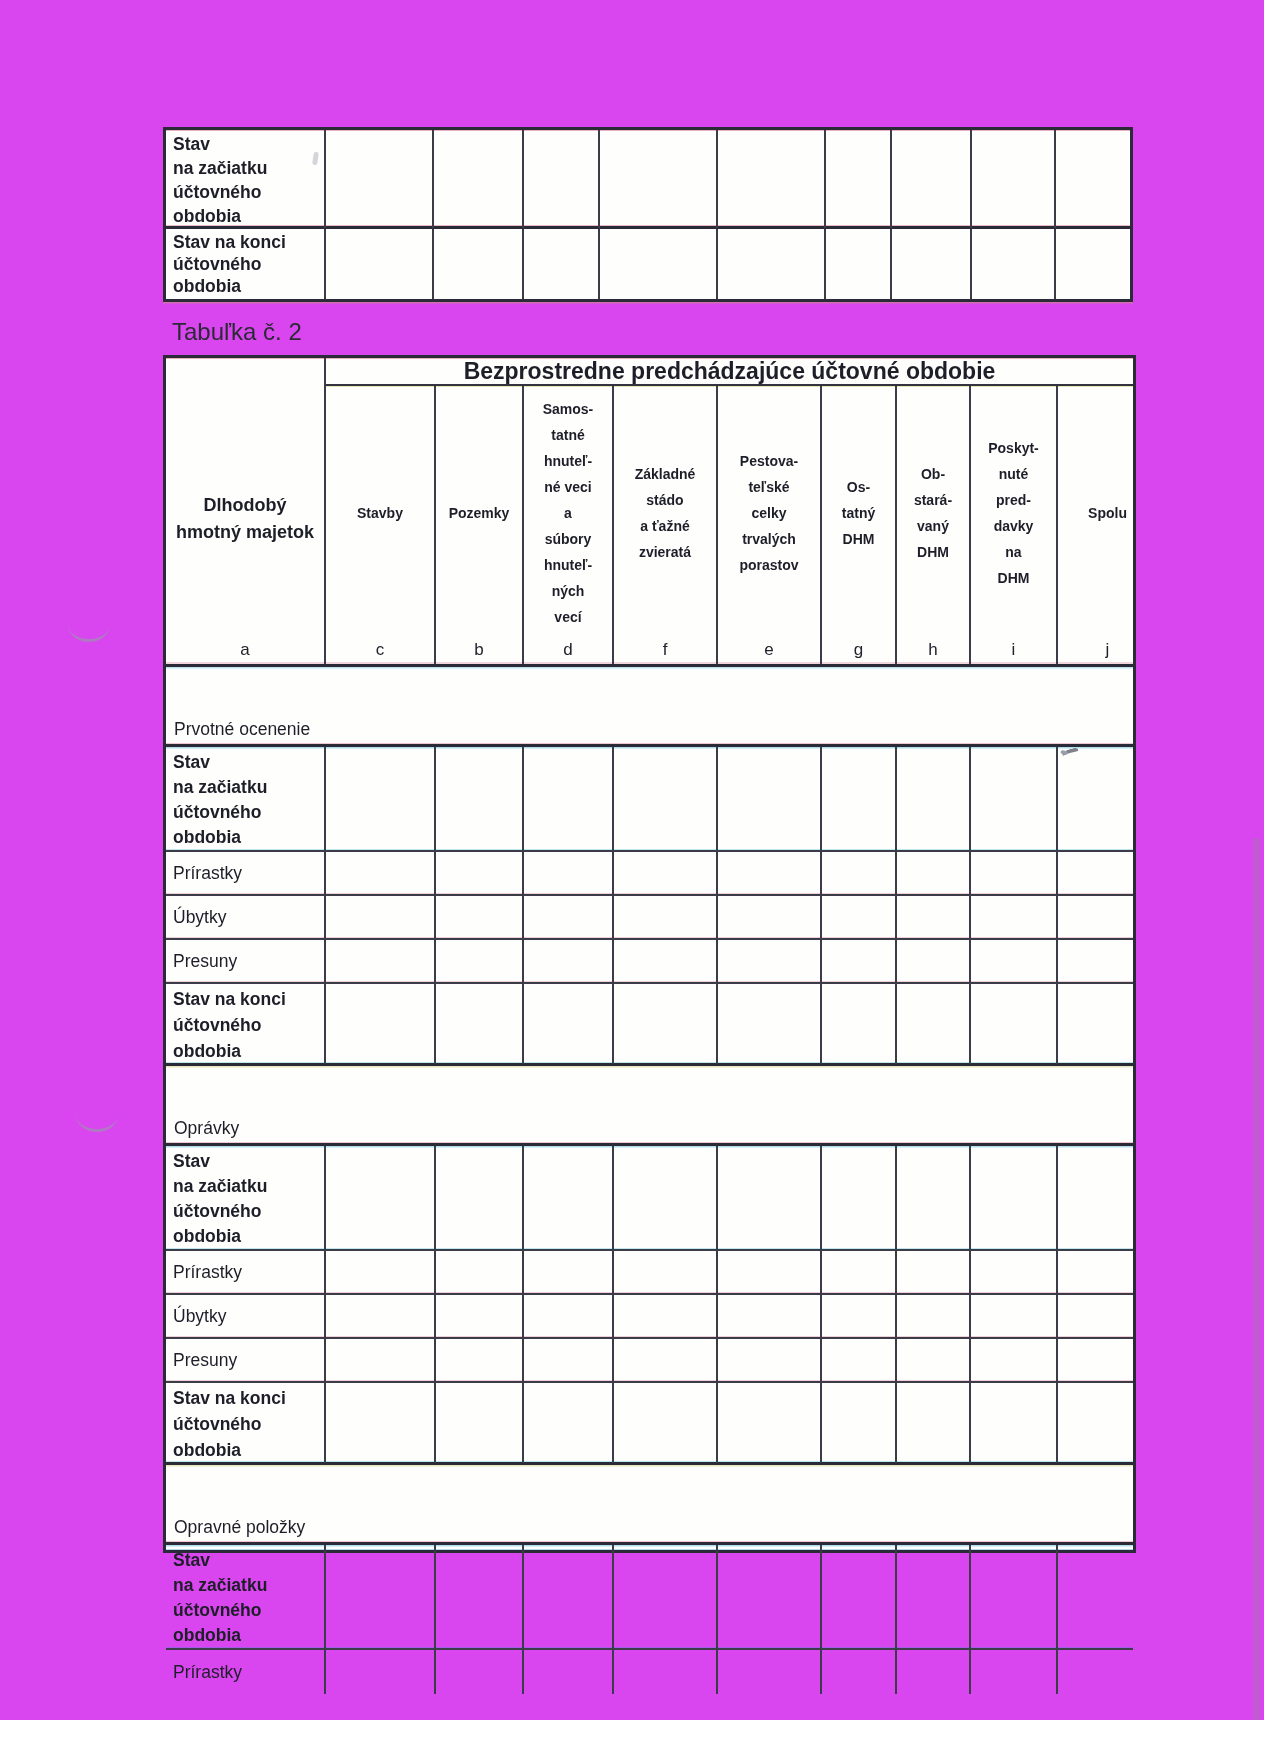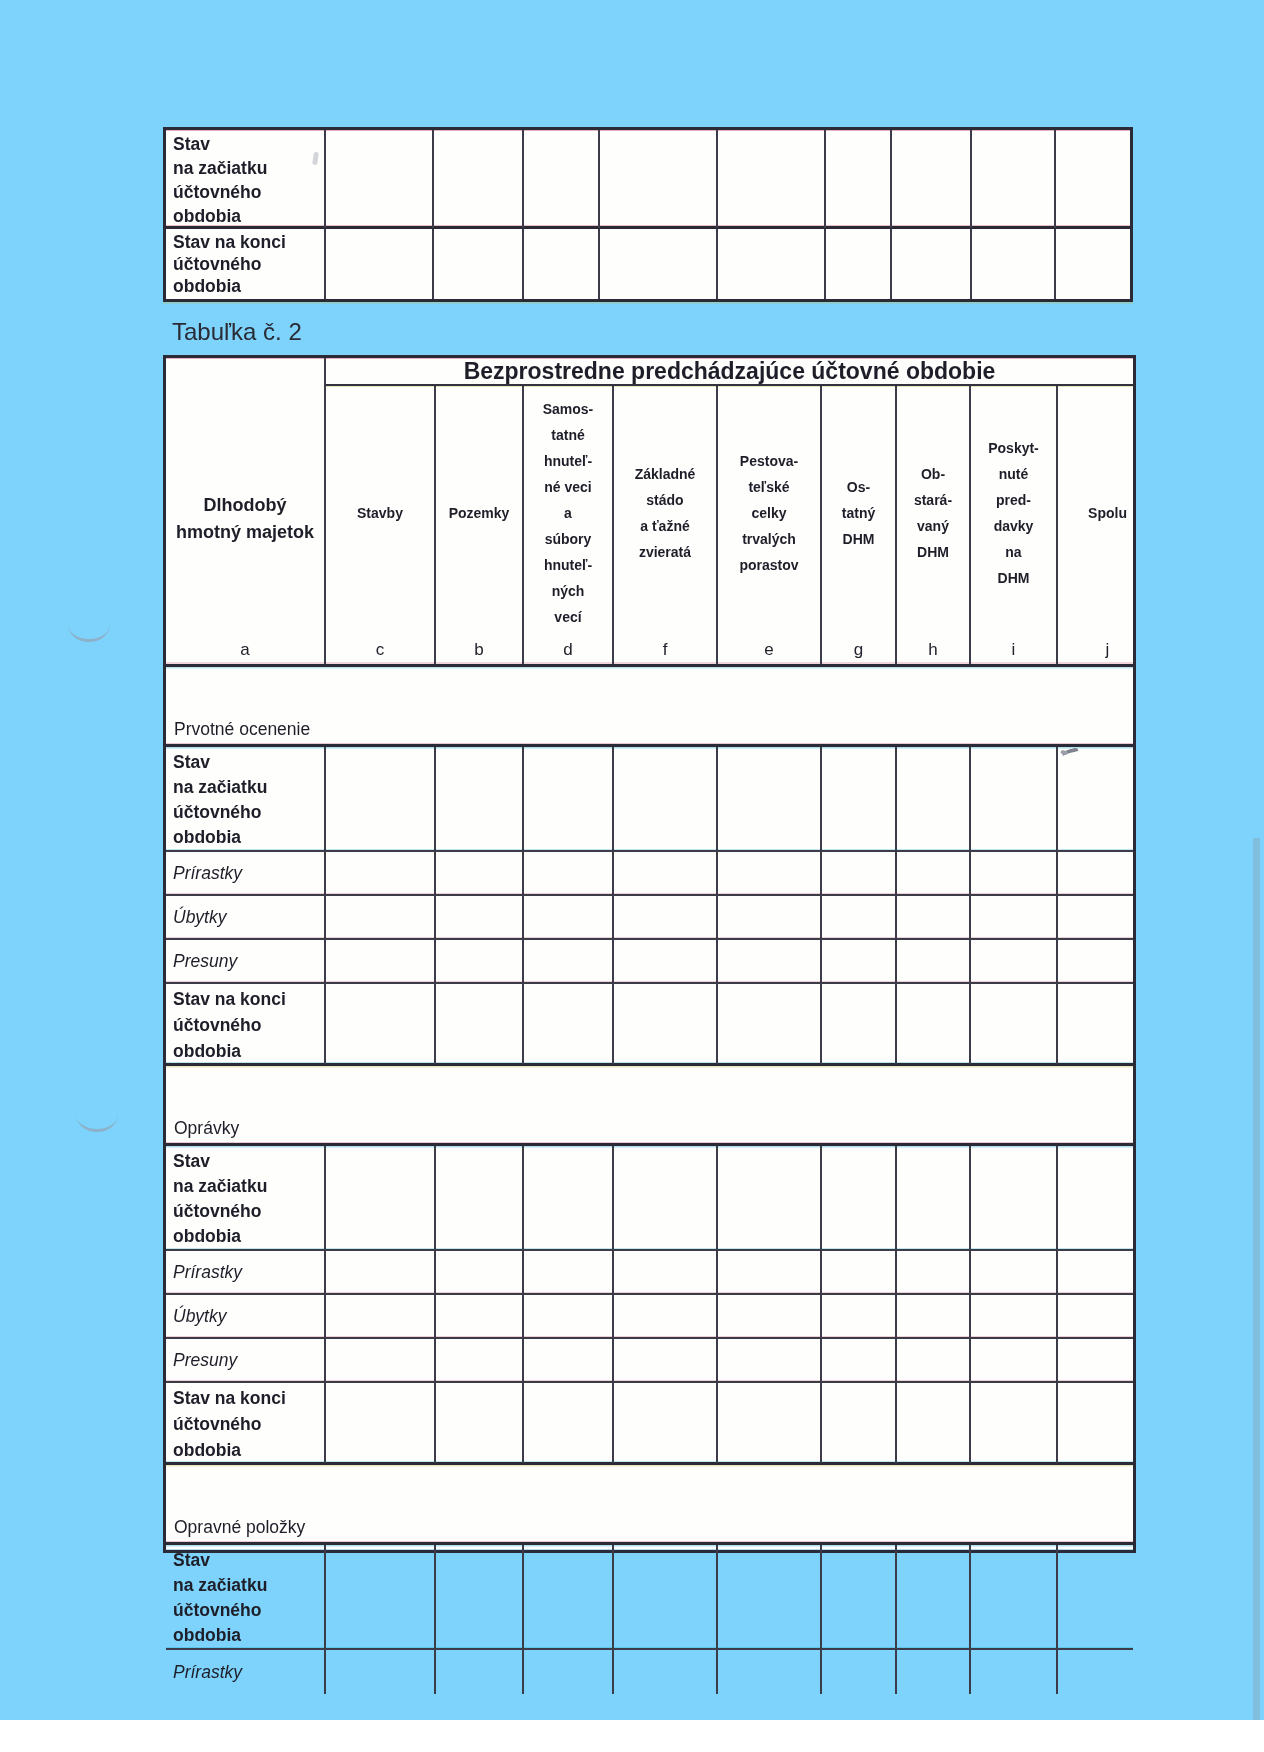--- a/index.html
+++ b/index.html
@@ -7,7 +7,7 @@
   body { font-family:"Liberation Sans", sans-serif; }
   .page {
     position:relative; width:1264px; height:1720px;
-    background:#7dd3fc; overflow:hidden; color:#1e1e29;
+    background:#d946ef; overflow:hidden; color:#1e1e29;
   }
 
   

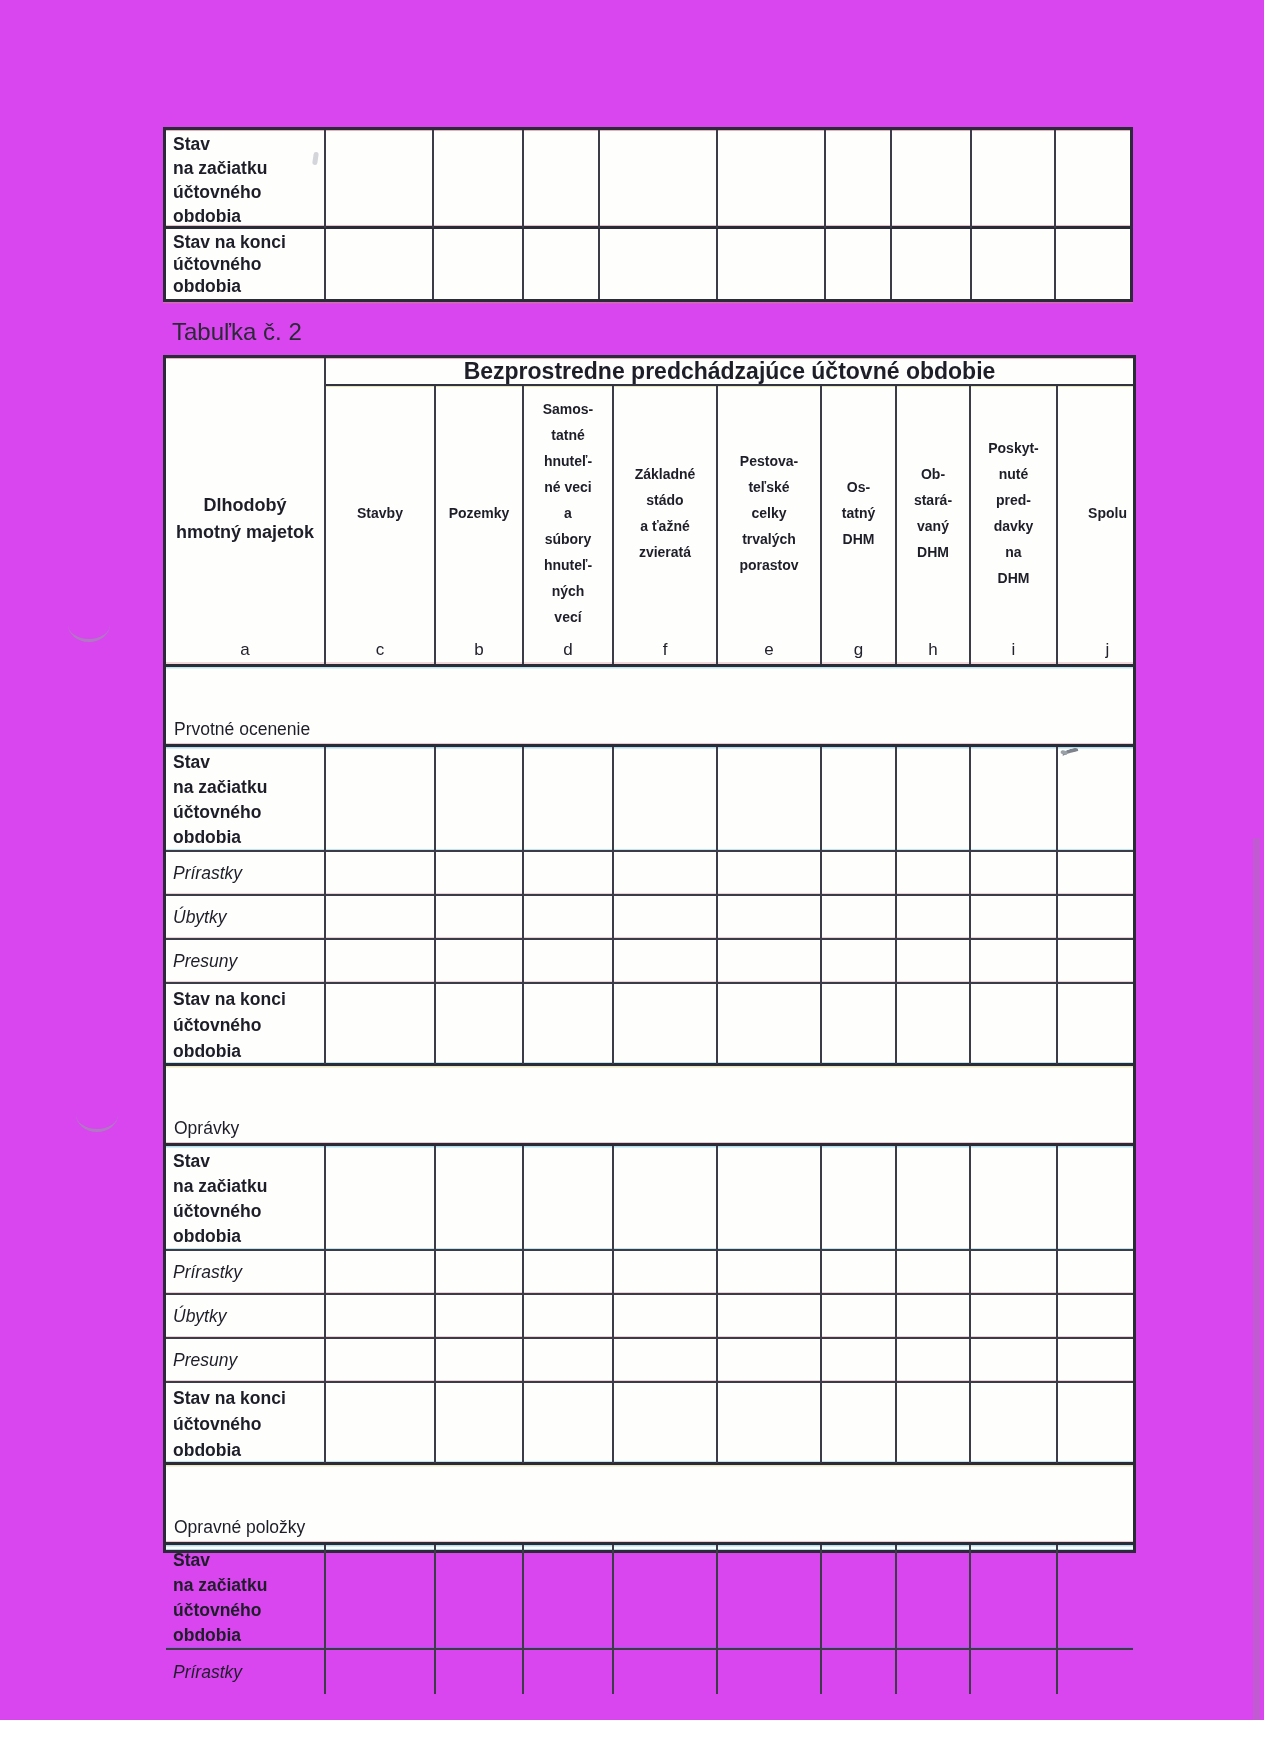--- a/index.html
+++ b/index.html
@@ -62,7 +62,7 @@
   .row.tall  { height:105px; border-bottom:2px solid #3c3c48;
                box-shadow: inset 0 -1px 0 rgba(0,160,200,.25); }
   .row.small { height:44px;  border-bottom:2px solid #3c3c48;
-               box-shadow: inset 0 -1px 0 rgba(185,35,70,.22); font-style: italic; }
+               box-shadow: inset 0 -1px 0 rgba(185,35,70,.22); }
   .row.close { height:82px;  border-bottom:3px solid #2b2b37;
                box-shadow: inset 0 -1px 0 rgba(0,160,200,.25), 0 1.5px 0 rgba(190,180,50,.3); }
   .row.last  { border-bottom:none; box-shadow:none; }

